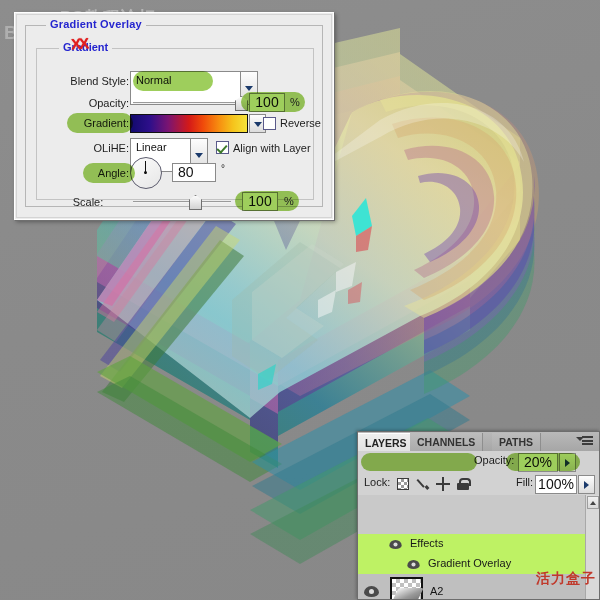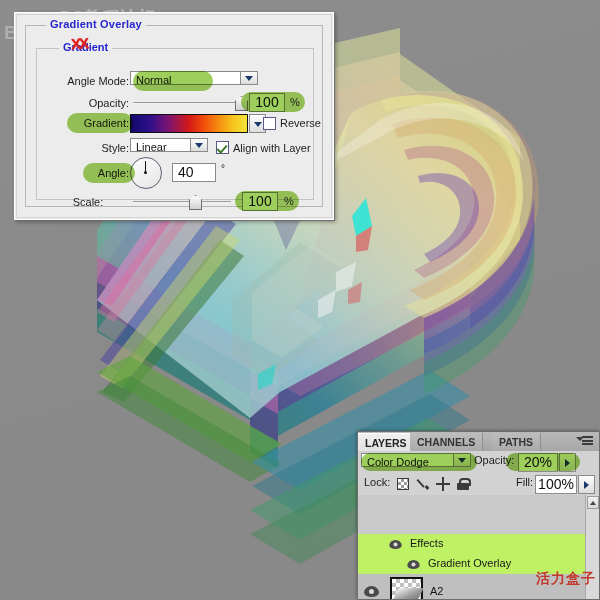--- a/index.html
+++ b/index.html
@@ -475,7 +475,7 @@
         <div class="subgroup-title">Gradient</div>
 
         <div class="hl" style="left:96px;top:22px;width:80px;height:20px;"></div>
-        <div class="lbl" style="left:10px;top:22px;width:82px;">Angle Mode:</div>
+        <div class="lbl" style="left:10px;top:22px;width:82px;">Blend Style:</div>
         <div class="combo" style="left:93px;top:22px;width:128px;">
           <span class="cval">Normal</span>
           <span class="arrow-btn">

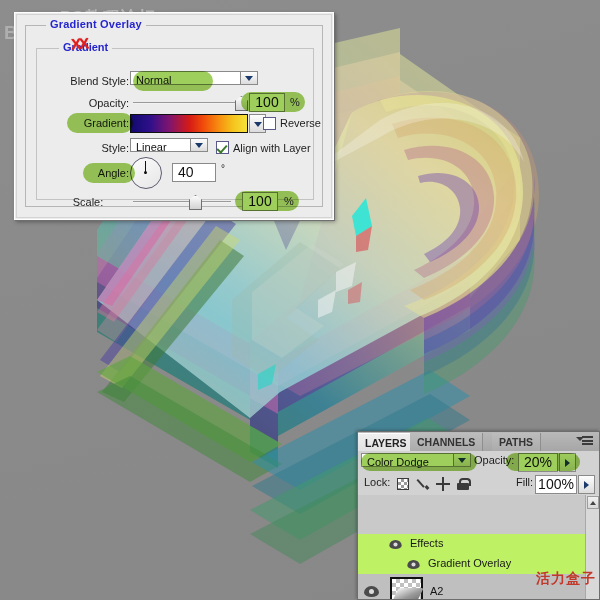--- a/index.html
+++ b/index.html
@@ -69,7 +69,7 @@
 
   .combo{
     position:absolute;background:#fff;border:1px solid #8a8a8a;
-    box-sizing:border-box;height:14px;
+    box-sizing:border-box;height:34px;
   }
   .combo .cval{
     position:absolute;left:5px;top:0;line-height:17px;font-size:11px;color:#111;

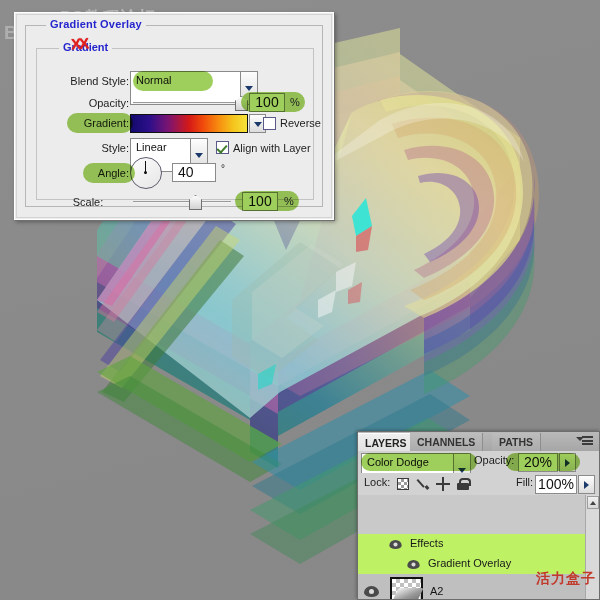--- a/index.html
+++ b/index.html
@@ -499,7 +499,7 @@
         <div class="cbox" style="left:226px;top:68px;"></div>
         <div class="lbl" style="left:243px;top:64px;width:56px;text-align:left;">Reverse</div>
 
-        <div class="lbl" style="left:10px;top:89px;width:82px;">Style:</div>
+        <div class="lbl" style="left:10px;top:89px;width:82px;">OLiHE:</div>
         <div class="combo" style="left:93px;top:89px;width:78px;">
           <span class="cval">Linear</span>
           <span class="arrow-btn">

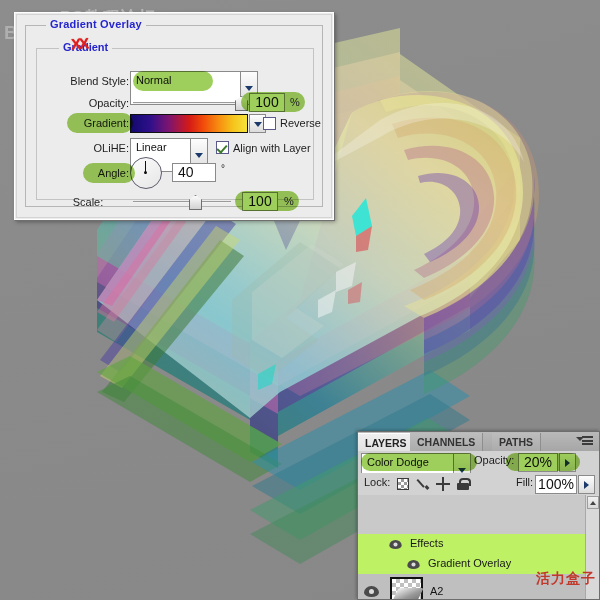--- a/index.html
+++ b/index.html
@@ -515,7 +515,7 @@
           <span class="needle"></span>
           <span class="hubdot"></span>
         </div>
-        <div class="numbox" style="left:135px;top:114px;width:44px;text-align:left;padding-left:5px;">40</div>
+        <div class="numbox" style="left:135px;top:114px;width:44px;text-align:left;padding-left:5px;">80</div>
         <div class="deg" style="left:184px;top:114px;">°</div>
 
         <div class="lbl" style="left:10px;top:143px;width:82px;text-align:center;">Scale:</div>

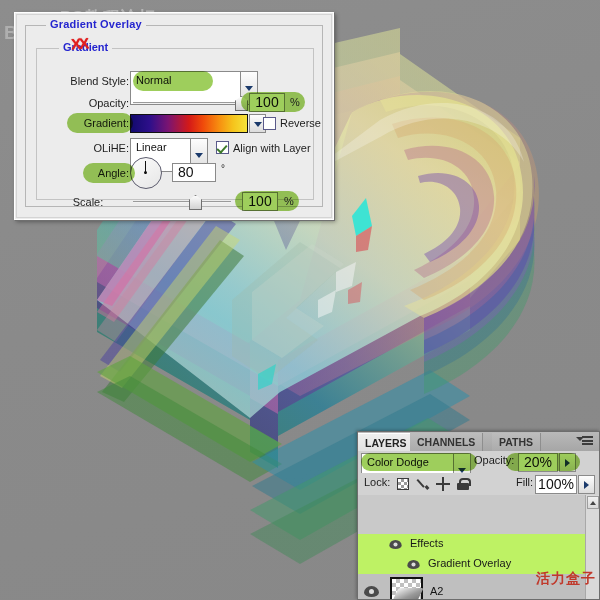--- a/index.html
+++ b/index.html
@@ -546,12 +546,6 @@
 
     <div class="blend-row">
       <div class="hl" style="left:3px;top:2px;width:116px;height:18px;border-radius:9px;"></div>
-      <div class="combo" style="left:3px;top:2px;width:110px;">
-        <span class="cval">Color Dodge</span>
-        <span class="arrow-btn">
-          <span class="chev"></span>
-        </span>
-      </div>
       <div class="hl" style="left:148px;top:2px;width:74px;height:18px;border-radius:9px;"></div>
       <div class="fill-lbl" style="left:116px;top:3px;">Opacity:</div>
       <div class="numbox" style="left:160px;top:2px;width:40px;">20%</div>

